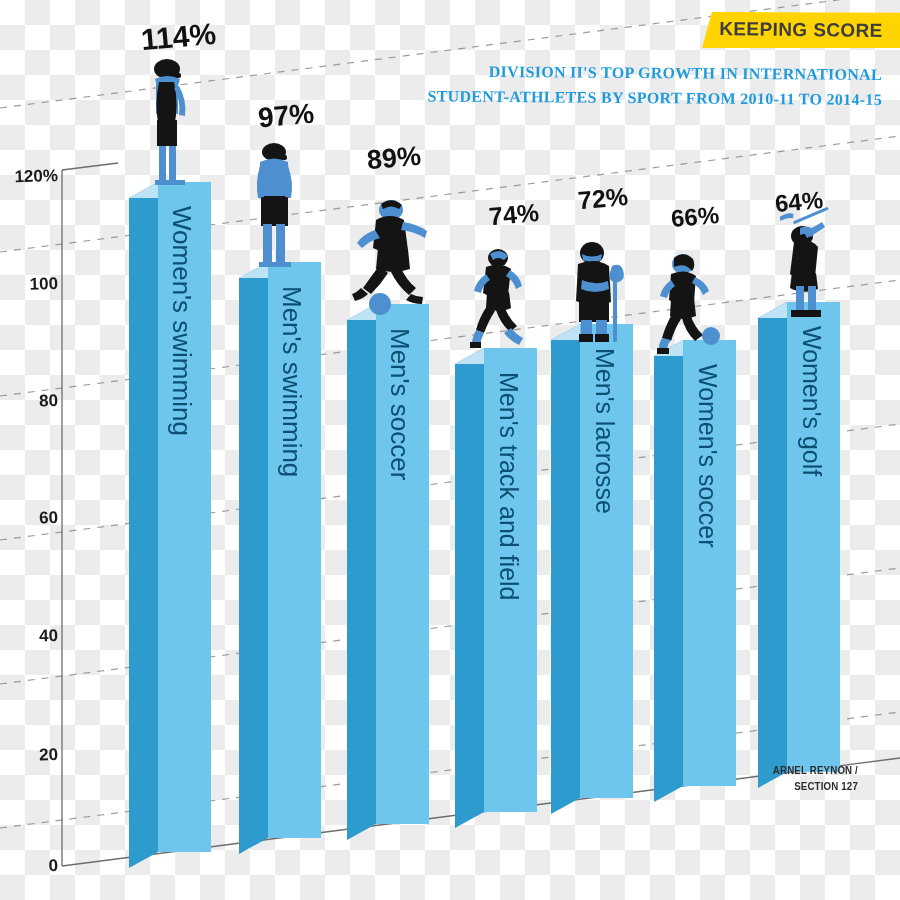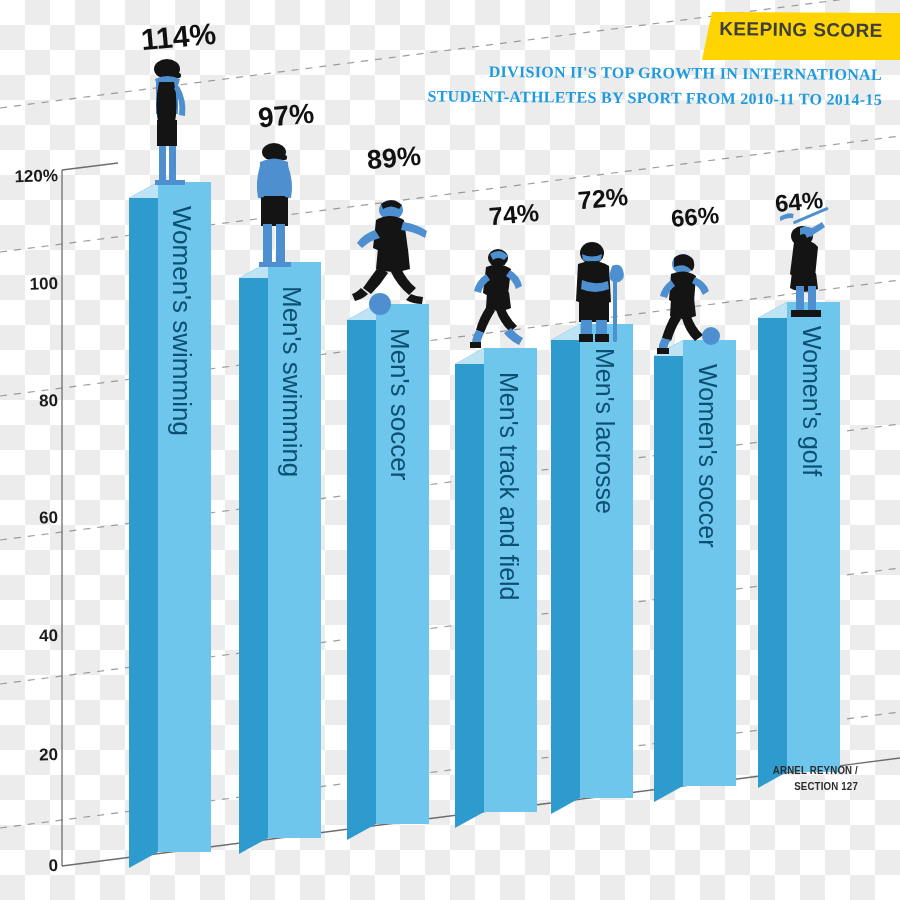--- a/index.html
+++ b/index.html
@@ -25,7 +25,7 @@
 
   
   #banner{
-    position:absolute;left:702px;top:12px;width:198px;height:48px;
+    position:absolute;left:702px;top:12px;width:198px;height:36px;
   }
   #banner .shape{
     position:absolute;inset:0;background:#FFD400;

